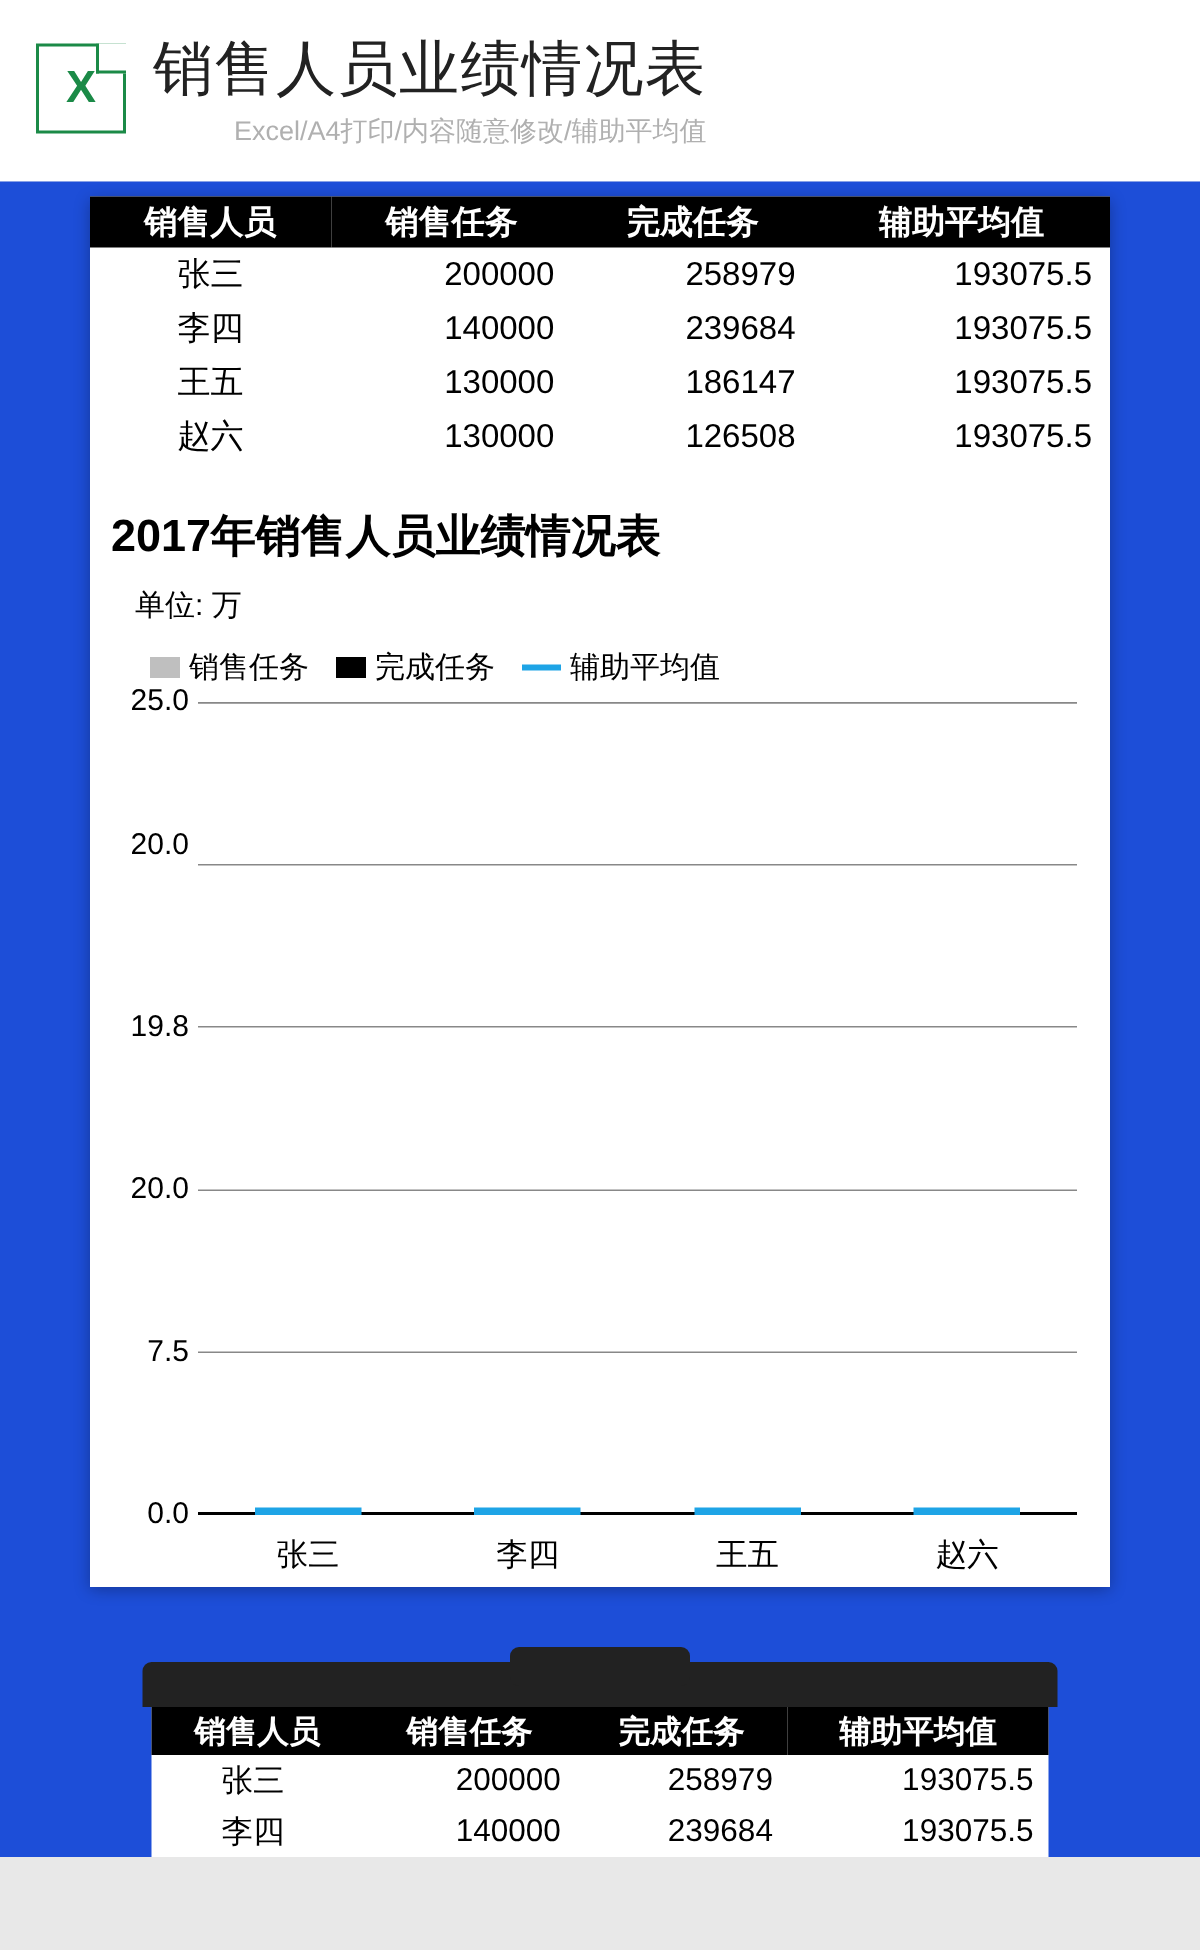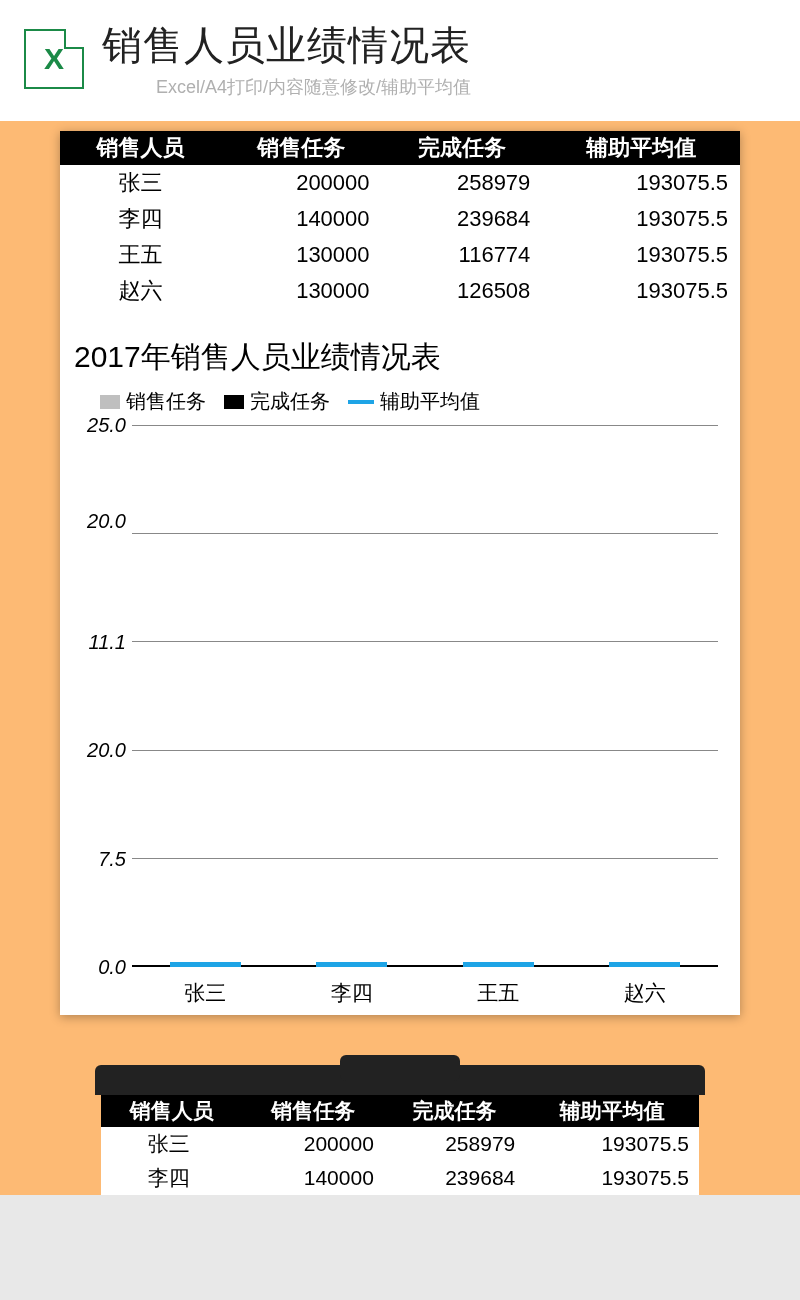--- a/index.html
+++ b/index.html
@@ -55,7 +55,7 @@
   margin-top: 2px;
 }
 .doc-wrap {
-  background: #fdba74;
+  background: #1d4ed8;
   padding: 10px 60px 0 60px;
 }
 .doc {

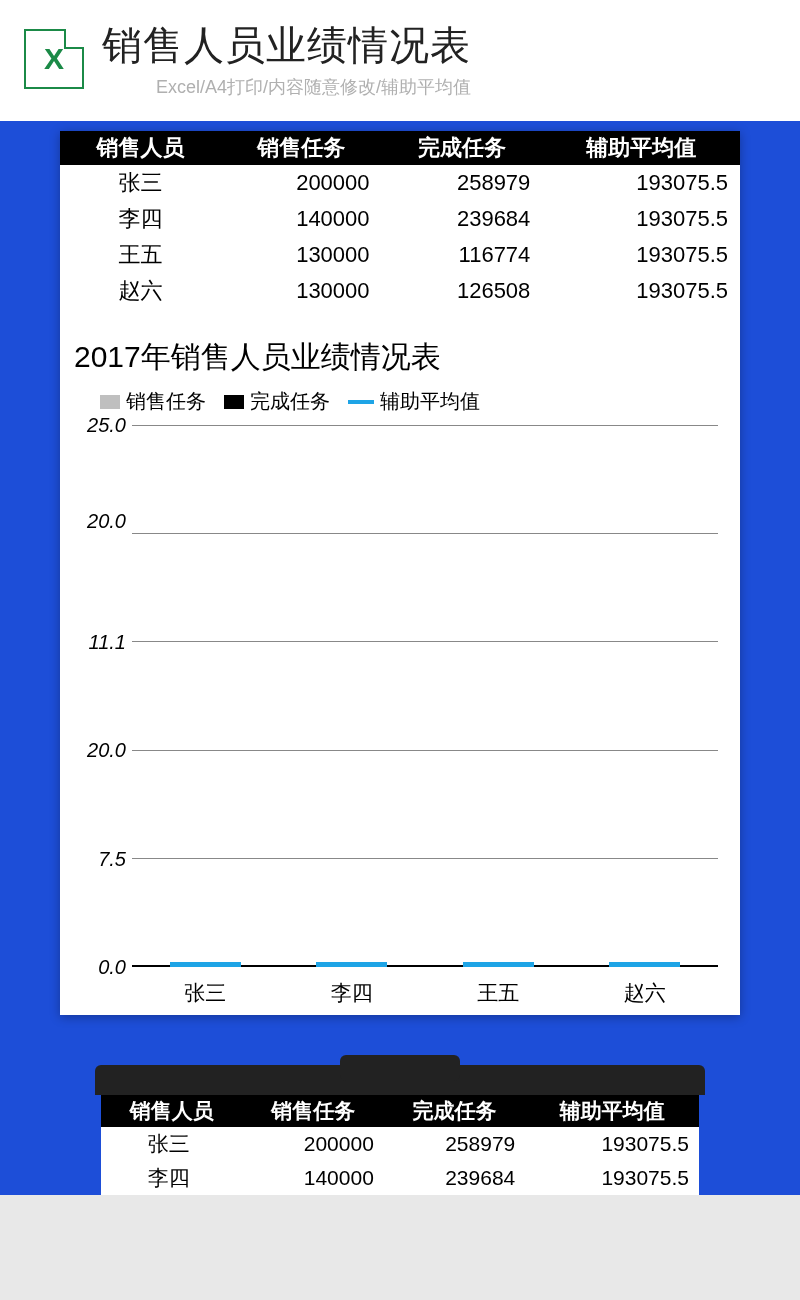--- a/index.html
+++ b/index.html
@@ -235,7 +235,7 @@
         <tr>
           <td>王五</td>
           <td>130000</td>
-          <td>116774</td>
+          <td>186147</td>
           <td>193075.5</td>
         </tr>
         <tr>

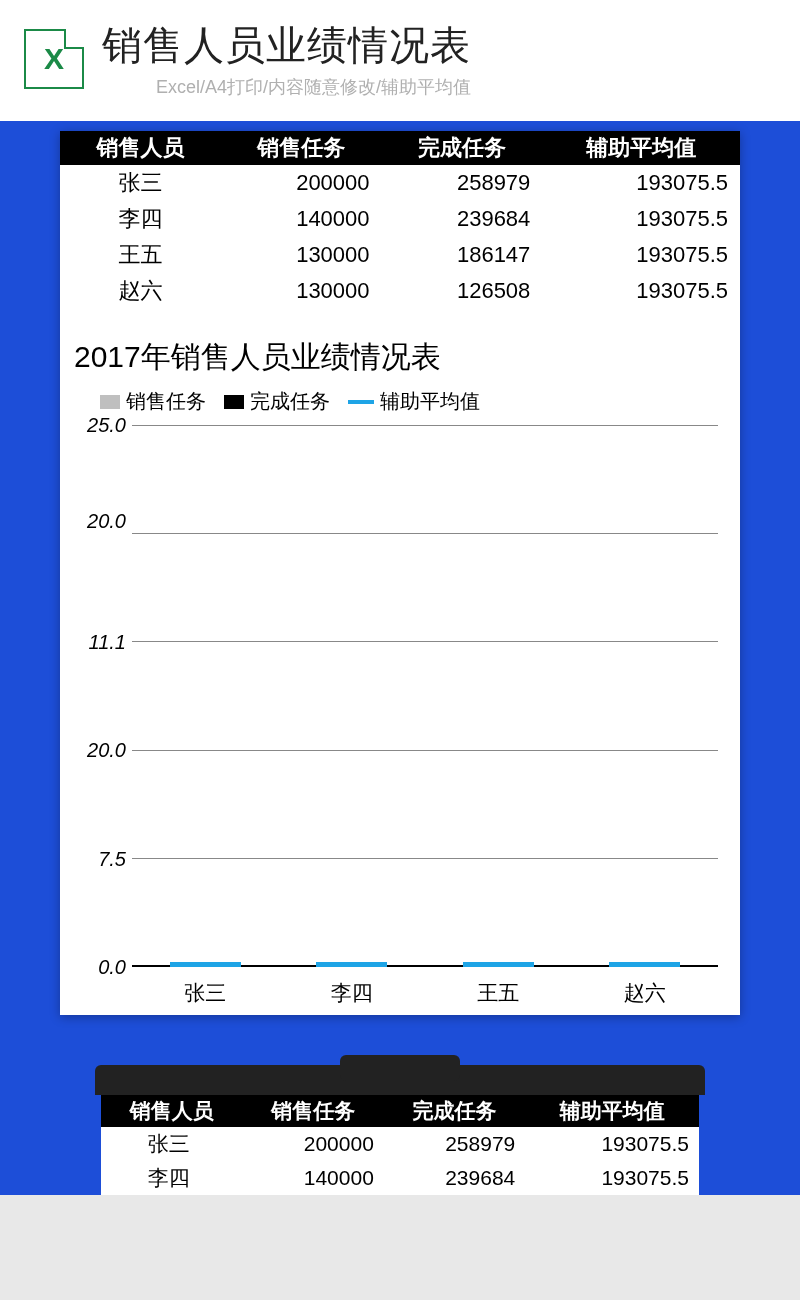--- a/index.html
+++ b/index.html
@@ -86,7 +86,7 @@
 .spacer { height: 20px; }
 .chart-title {
   font-size: 30px;
-  font-weight: 400;
+  font-weight: 700;
   padding: 8px 14px 6px 14px;
   color: #000;
 }

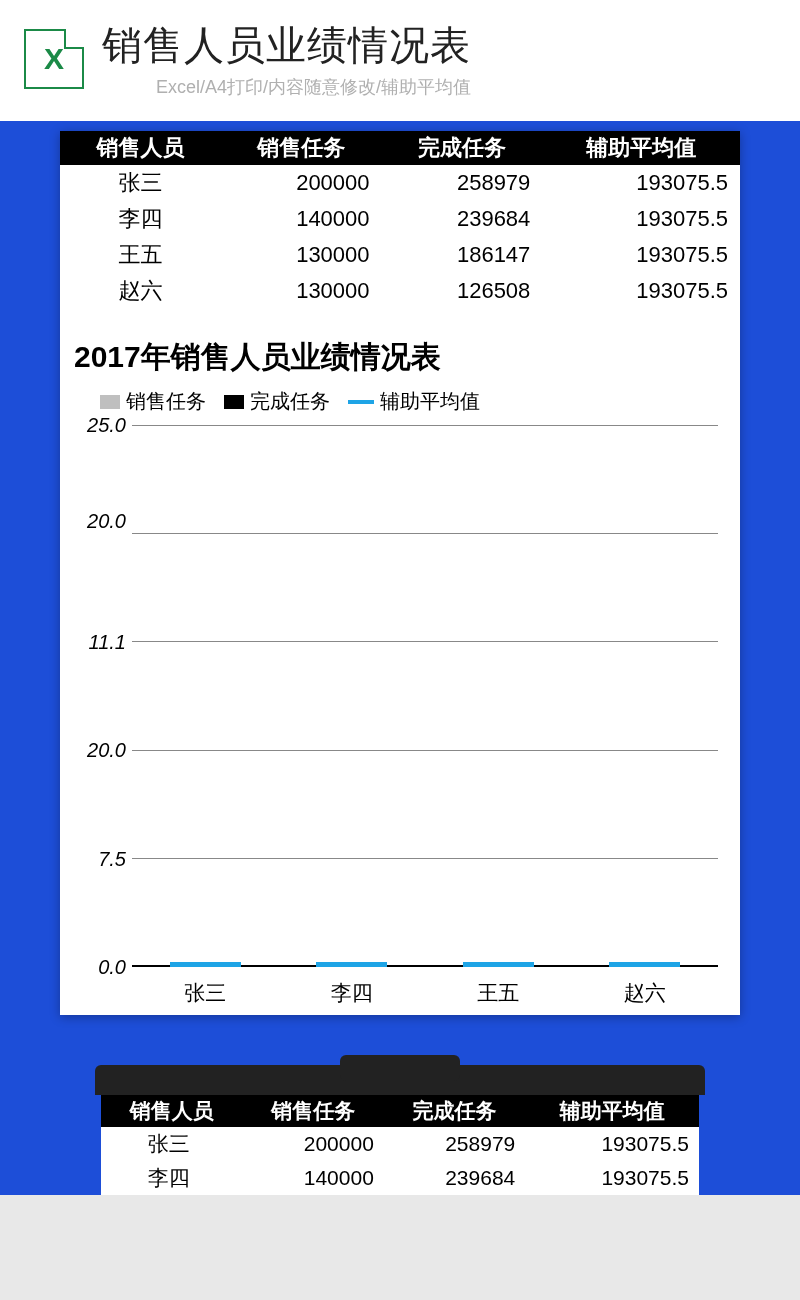--- a/index.html
+++ b/index.html
@@ -250,6 +250,7 @@
     <div class="spacer"></div>
 
     <div class="chart-title">2017年销售人员业绩情况表</div>
+    <div class="chart-subtitle">单位: 万</div>
 
     <div class="legend">
       <div class="item">

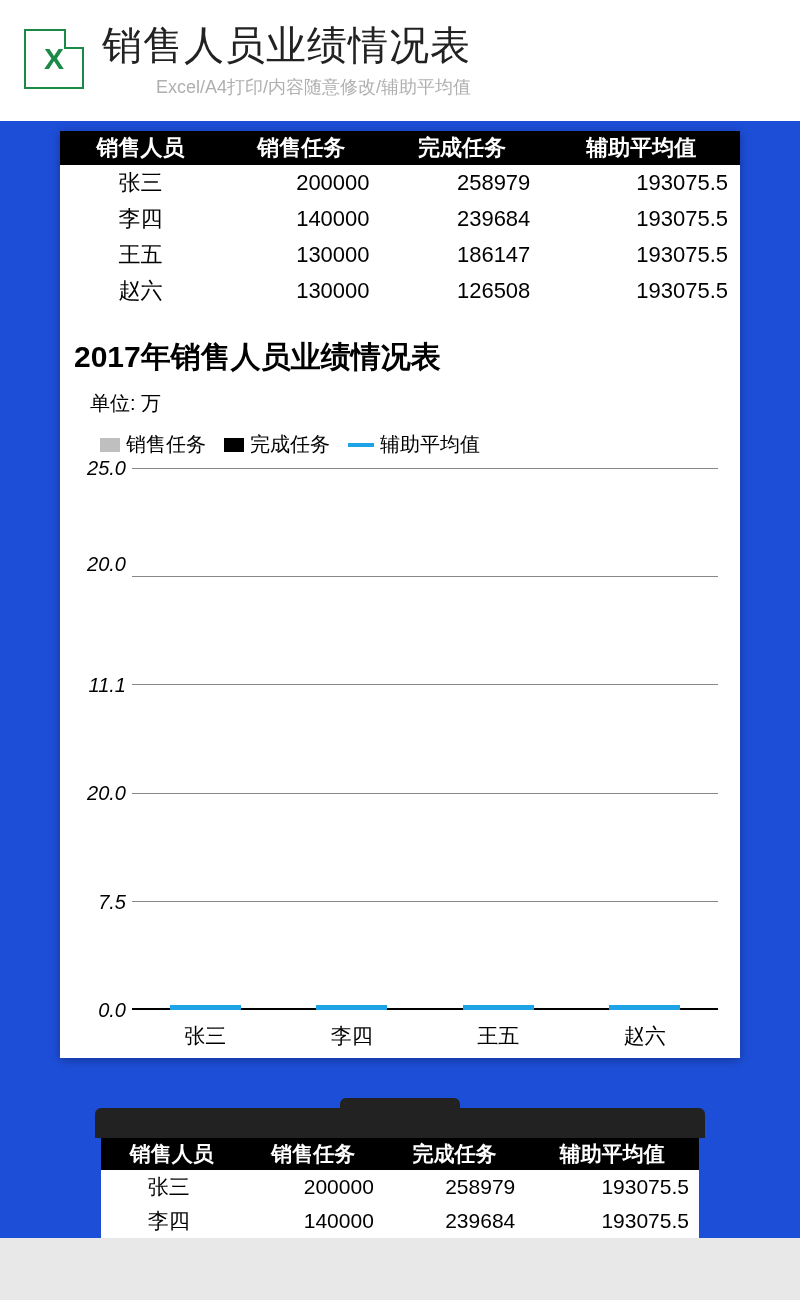--- a/index.html
+++ b/index.html
@@ -130,7 +130,6 @@
   position: absolute; left: 0; width: 52px;
   text-align: right; font-size: 20px; color:#000;
   transform: translateY(-50%);
-  font-style: italic;
 }
 .group {
   position: absolute;

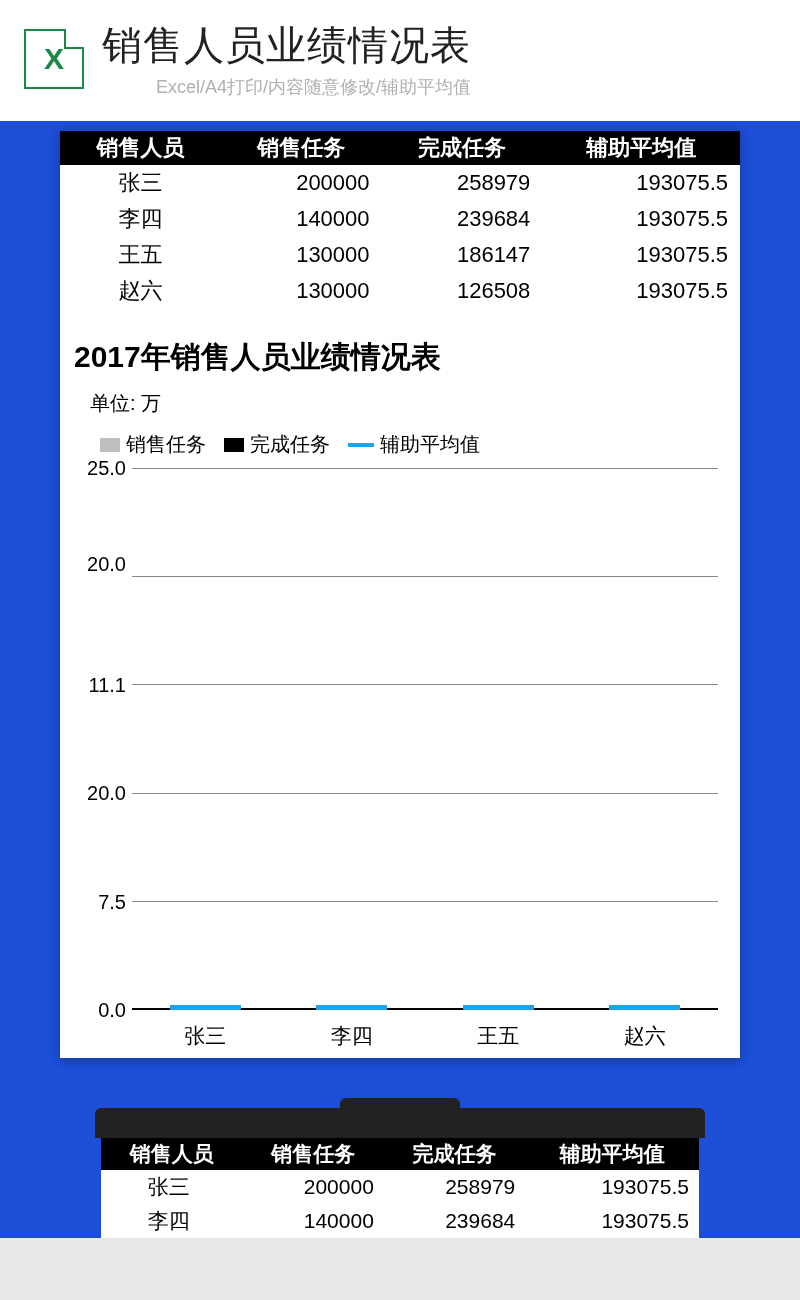--- a/index.html
+++ b/index.html
@@ -298,7 +298,7 @@
     <div class="ylab" style="top: 542px;">0.0</div>
         <div class="ylab" style="top: 433.6px;">7.5</div>
         <div class="ylab" style="top: 325.2px;">20.0</div>
-        <div class="ylab" style="top: 216.8px;">11.1</div>
+        <div class="ylab" style="top: 216.8px;">19.8</div>
         <div class="ylab" style="top: 96px;">20.0</div>
         <div class="ylab" style="top: 0px;">25.0</div>
         <div style="position: absolute; left: 58px; right: 8px; bottom: 8px; display: flex;">

